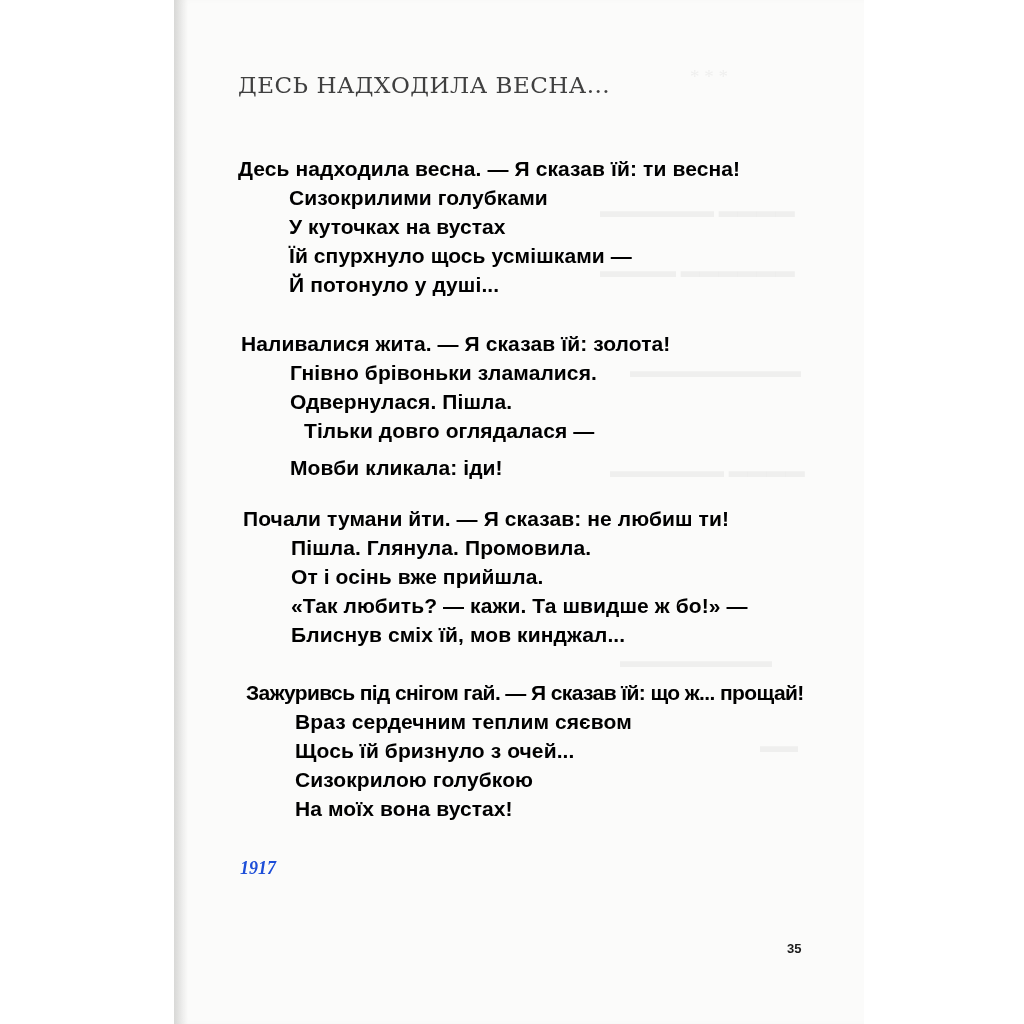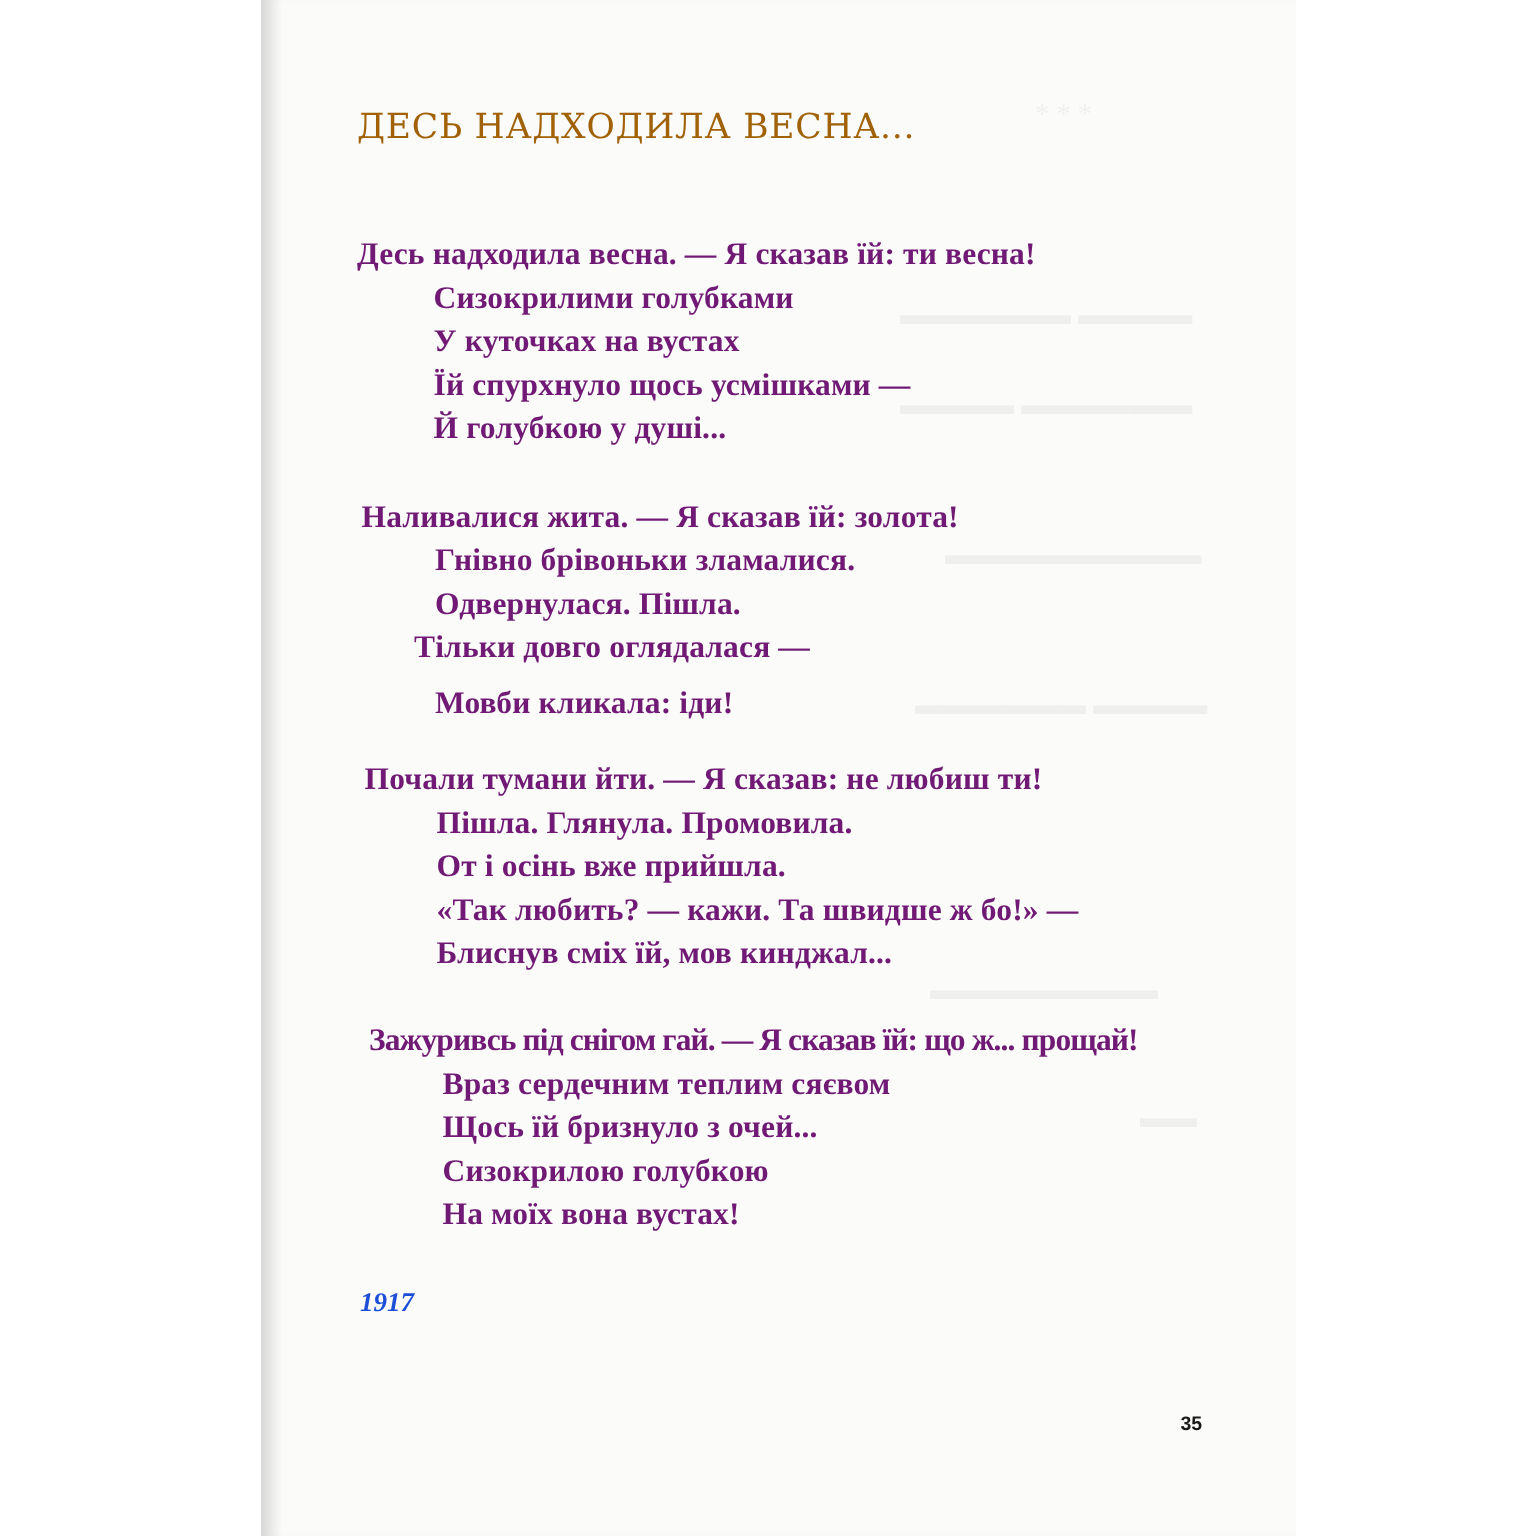--- a/index.html
+++ b/index.html
@@ -49,7 +49,7 @@
     font-family: "DejaVu Serif", serif;
     font-size: 23px;
     letter-spacing: 0.5px;
-    color: #a16207;
+    color: #404040;
     font-weight: normal;
     white-space: nowrap;
   }

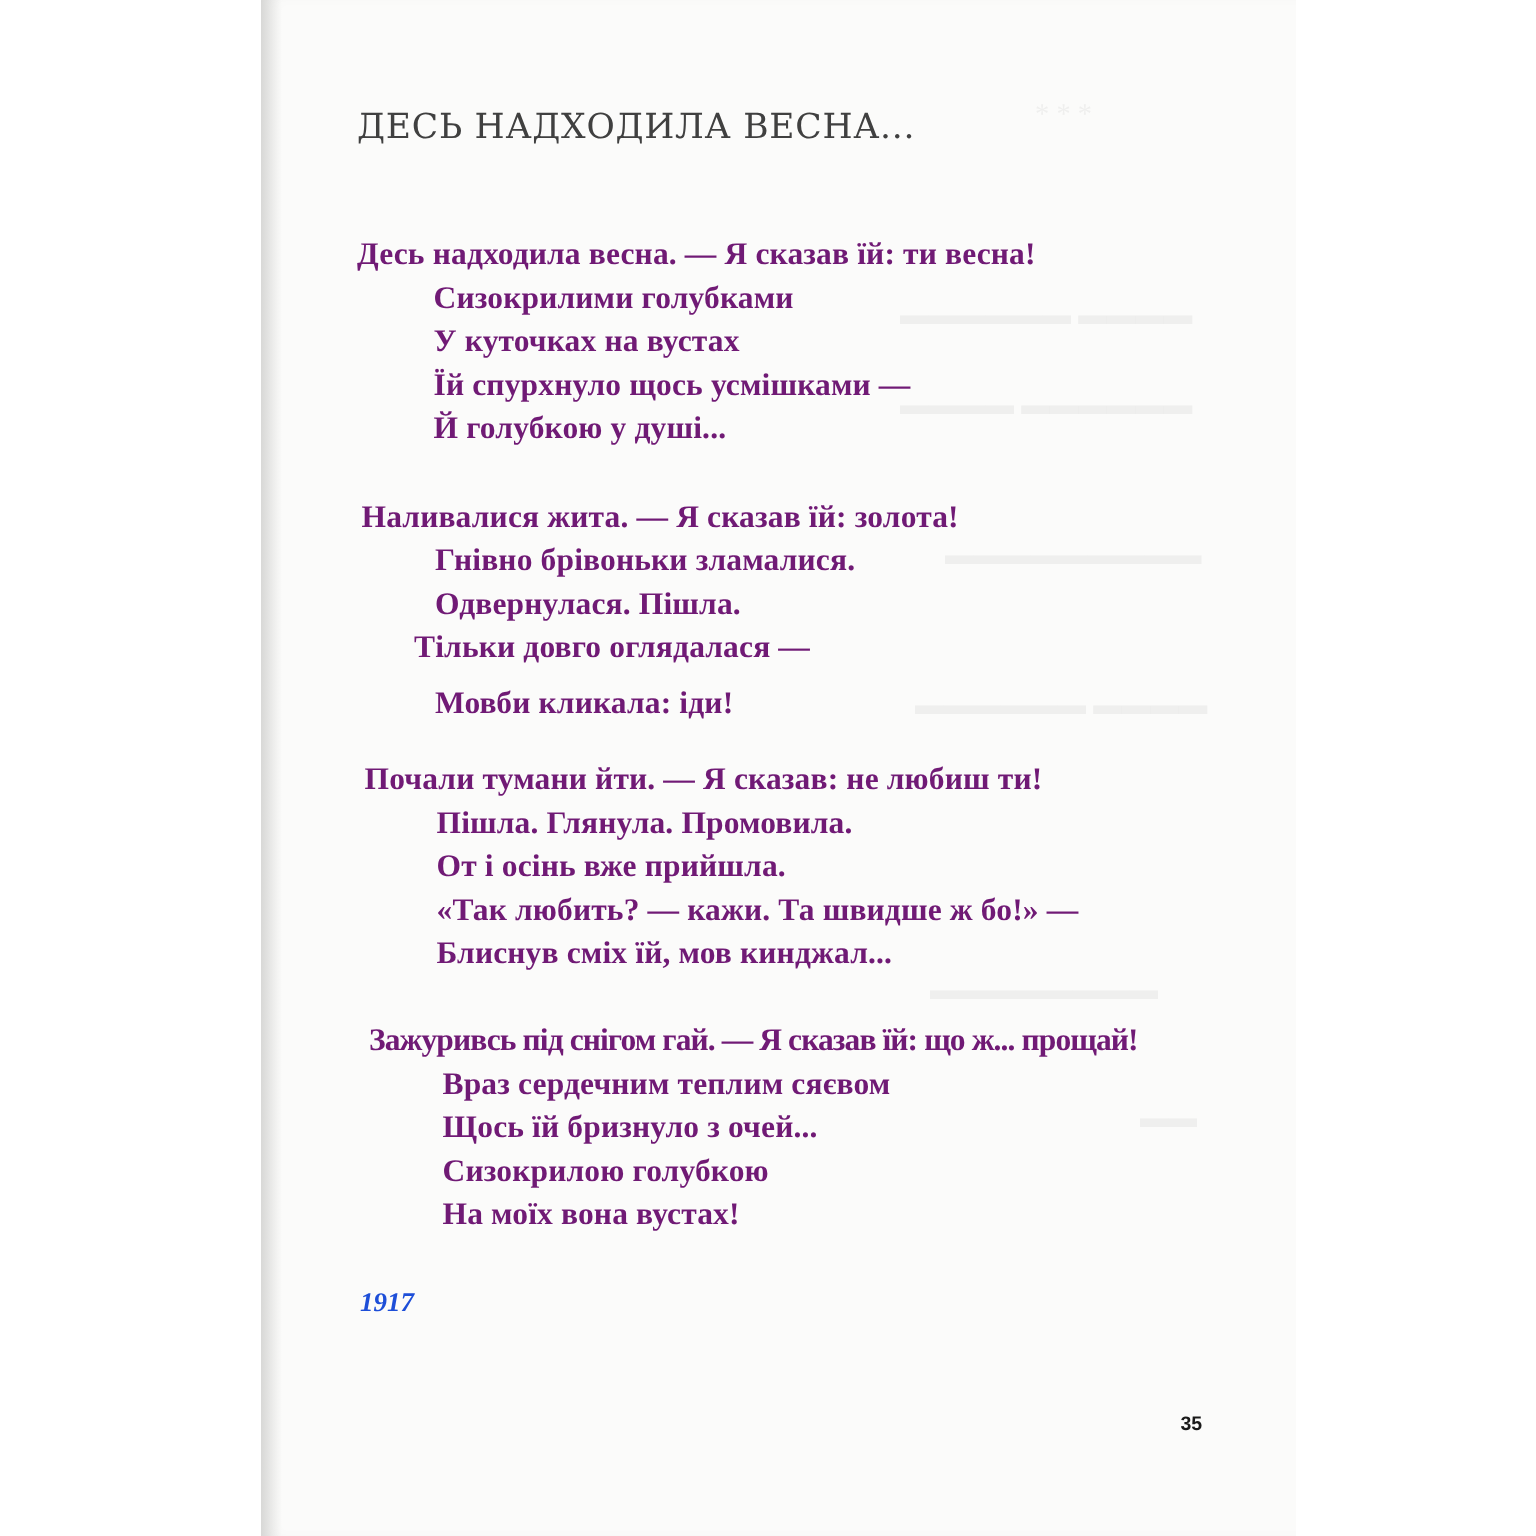--- a/index.html
+++ b/index.html
@@ -55,10 +55,10 @@
   }
   .line {
     position: absolute;
-    font-family: Liberation Serif, serif;
+    font-family: Liberation Sans, sans-serif;
     font-weight: bold;
     font-size: 21px;
-    color: #701a75;
+    color: #000000;
     white-space: nowrap;
     letter-spacing: 0.1px;
   }

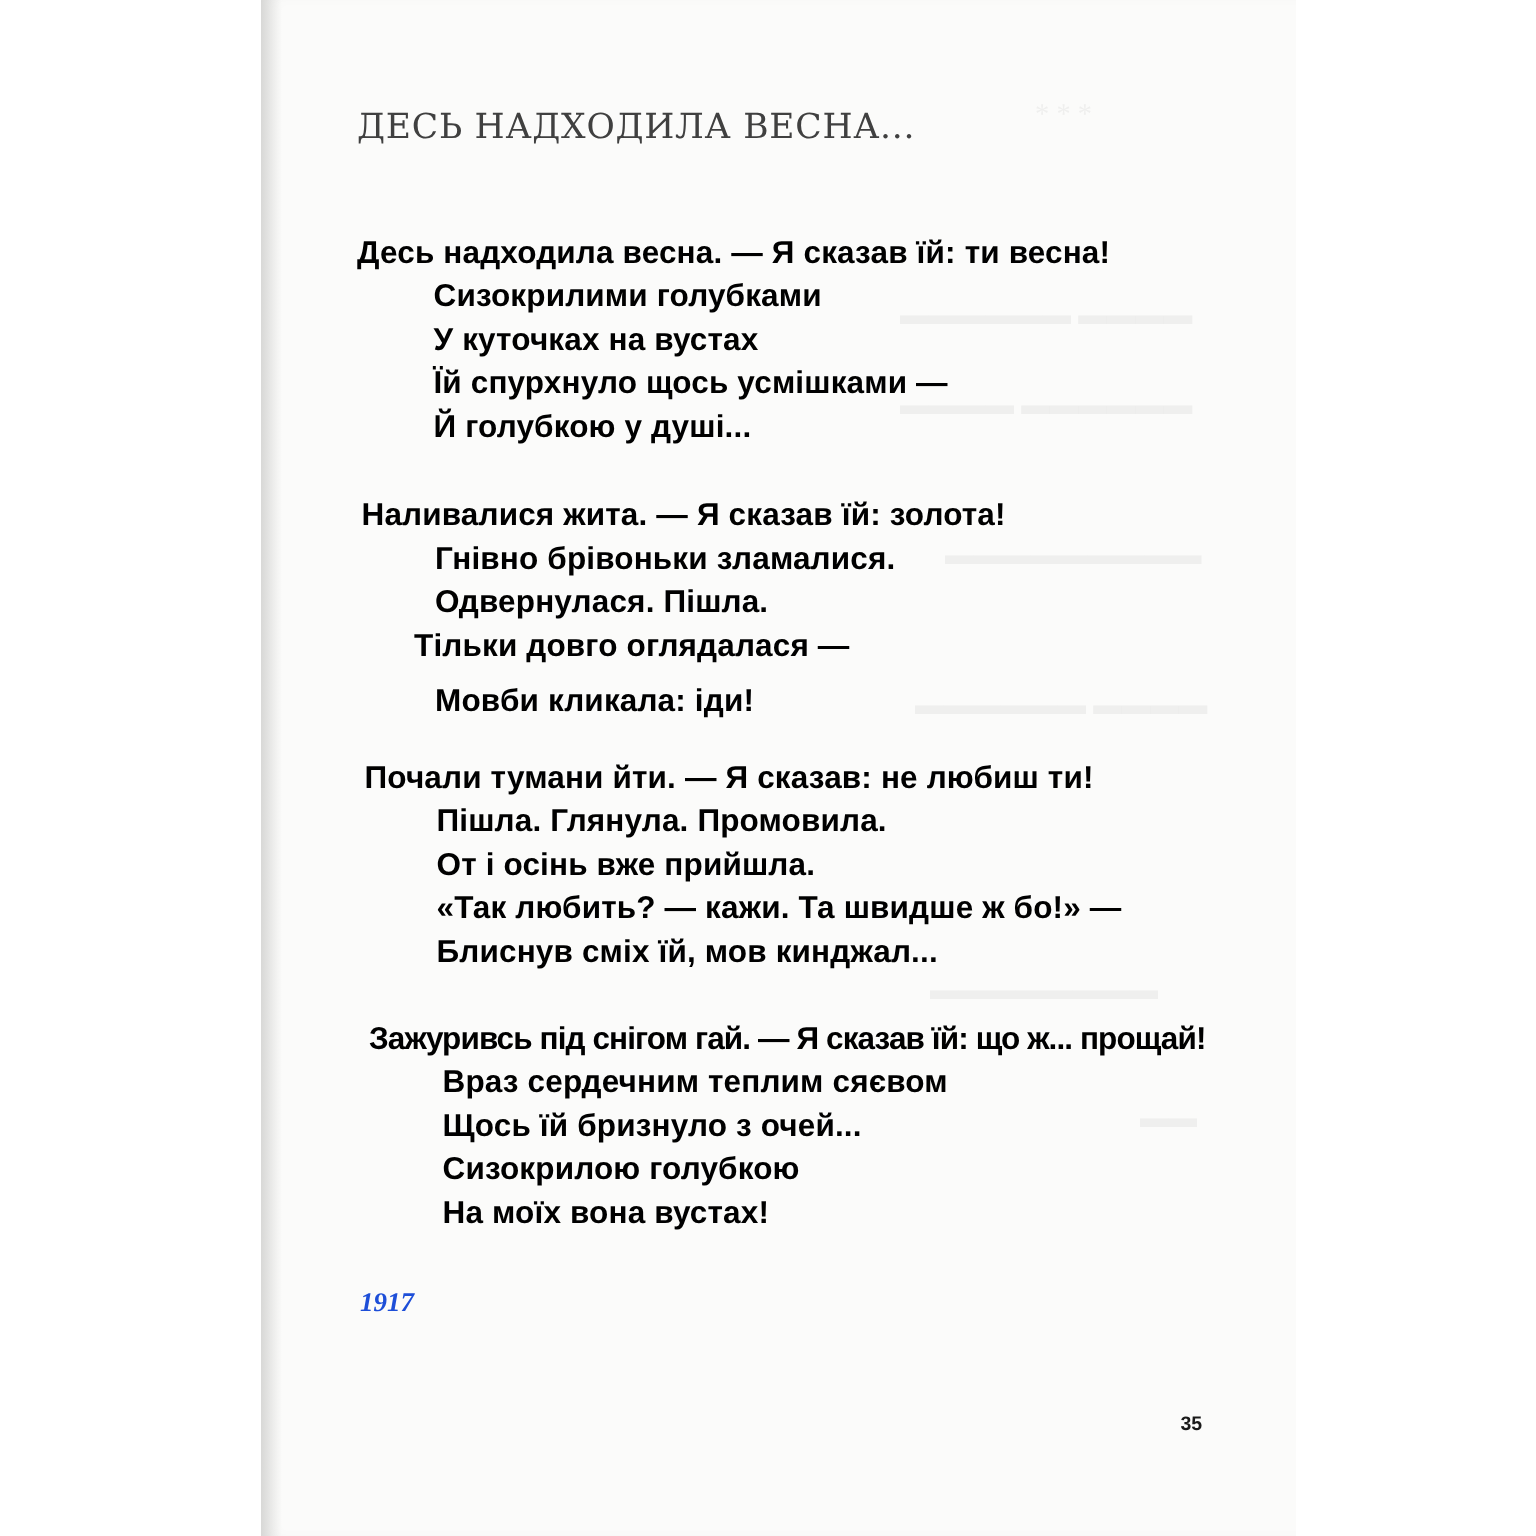--- a/index.html
+++ b/index.html
@@ -104,7 +104,7 @@
     <div class="line" style="left:289px; top:186px;">Сизокрилими голубками</div>
     <div class="line" style="left:289px; top:215px;">У куточках на вустах</div>
     <div class="line" style="left:289px; top:244px;">Їй спурхнуло щось усмішками —</div>
-    <div class="line" style="left:289px; top:273px;">Й голубкою у душі...</div>
+    <div class="line" style="left:289px; top:273px;">Й потонуло у душі...</div>
   </div>
 
   <div>

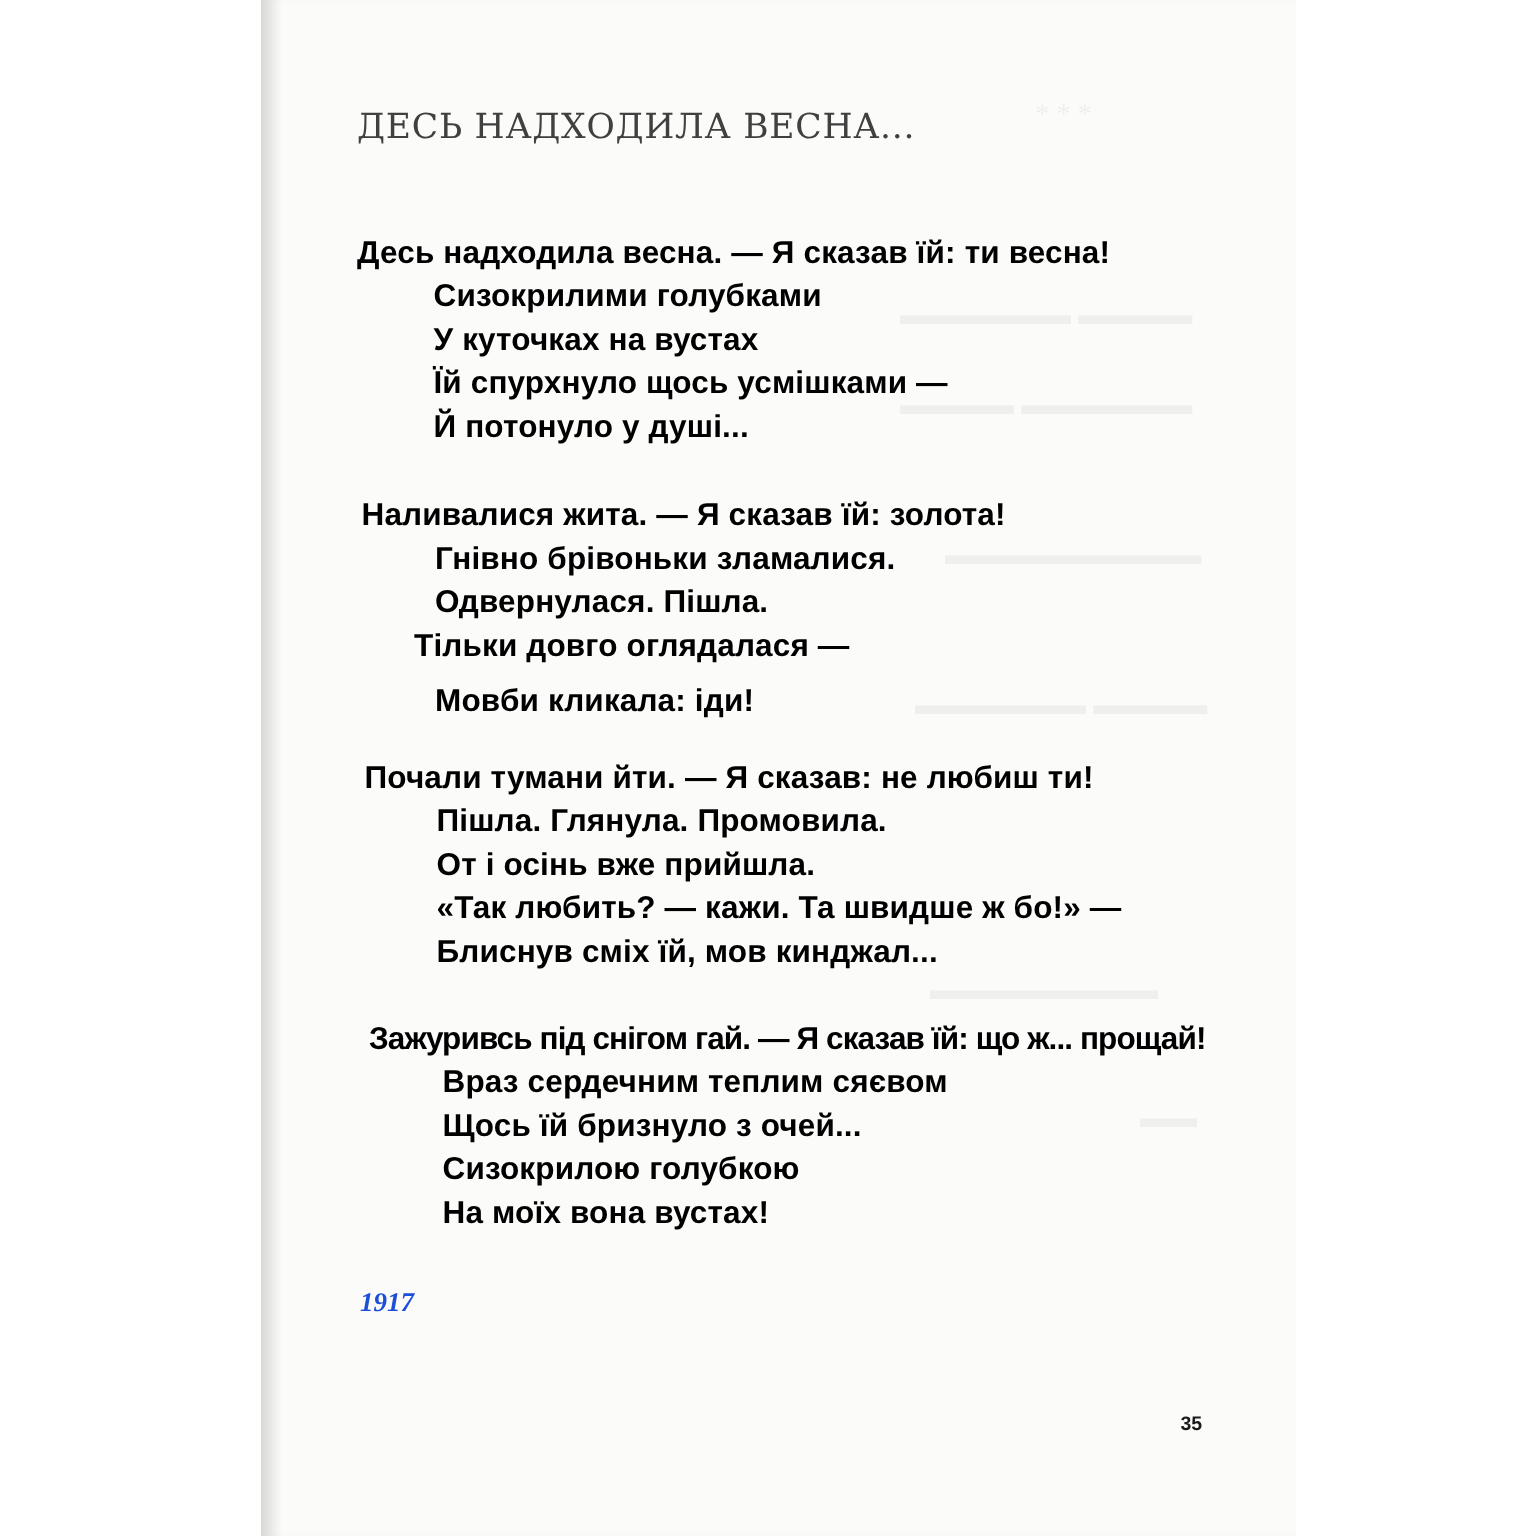--- a/index.html
+++ b/index.html
@@ -111,7 +111,7 @@
     <div class="line" style="left:241px; top:332px;">Наливалися жита. — Я сказав їй: золота!</div>
     <div class="line" style="left:290px; top:361px;">Гнівно брівоньки зламалися.</div>
     <div class="line" style="left:290px; top:390px;text-align:center;">Одвернулася. Пішла.</div>
-    <div class="line" style="left:276px; top:419px;">Тільки довго оглядалася —</div>
+    <div class="line" style="left:304px; top:419px;">Тільки довго оглядалася —</div>
     <div class="line" style="left:290px; top:456px;">Мовби кликала: іди!</div>
   </div>
 

